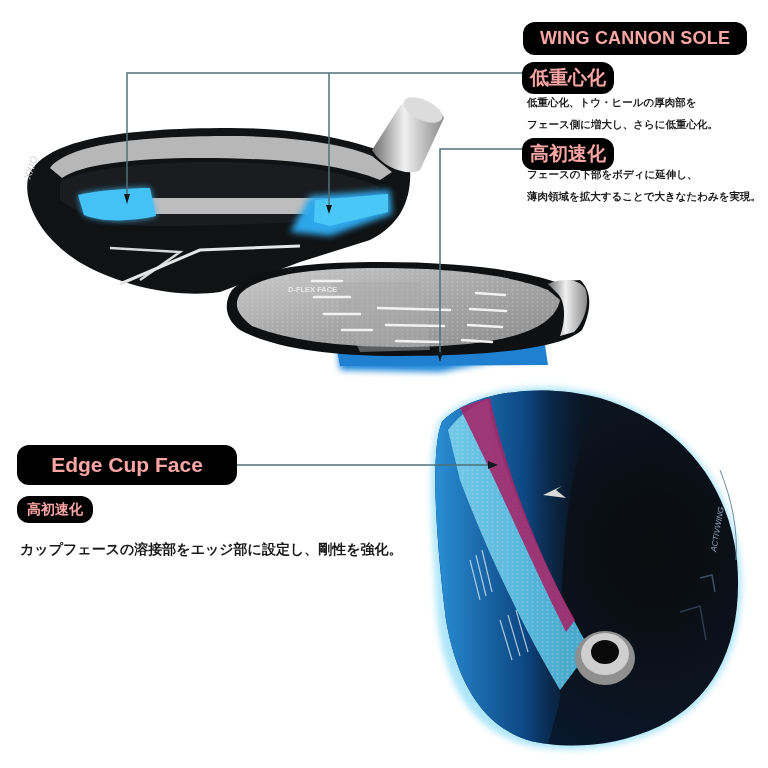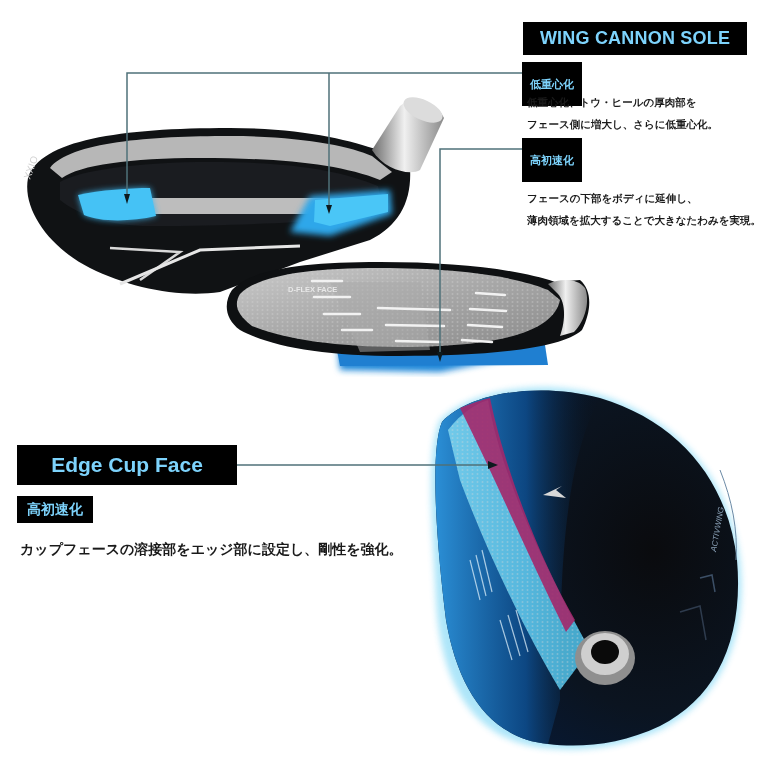--- a/index.html
+++ b/index.html
@@ -8,8 +8,8 @@
       font-family: "DejaVu Sans", "Liberation Sans", sans-serif; color:#111;
     }
     .tag-black {
-      position:absolute; background:#000; color:#7dd3fc; font-weight:bold;
-      display:flex; align-items:center; justify-content:center; white-space:nowrap;
+      position:absolute; background:#000; color:#fca5a5; font-weight:bold;
+      display:flex; align-items:center; justify-content:center; white-space:nowrap;border-radius:12px;
     }
     .title-wing { left:523px; top:22px; width:224px; height:33px; font-size:18px; letter-spacing:0.2px; font-family:"Liberation Sans", sans-serif; }
     .sub-tag { height:24px; font-size:11px; padding:10px 8px; }

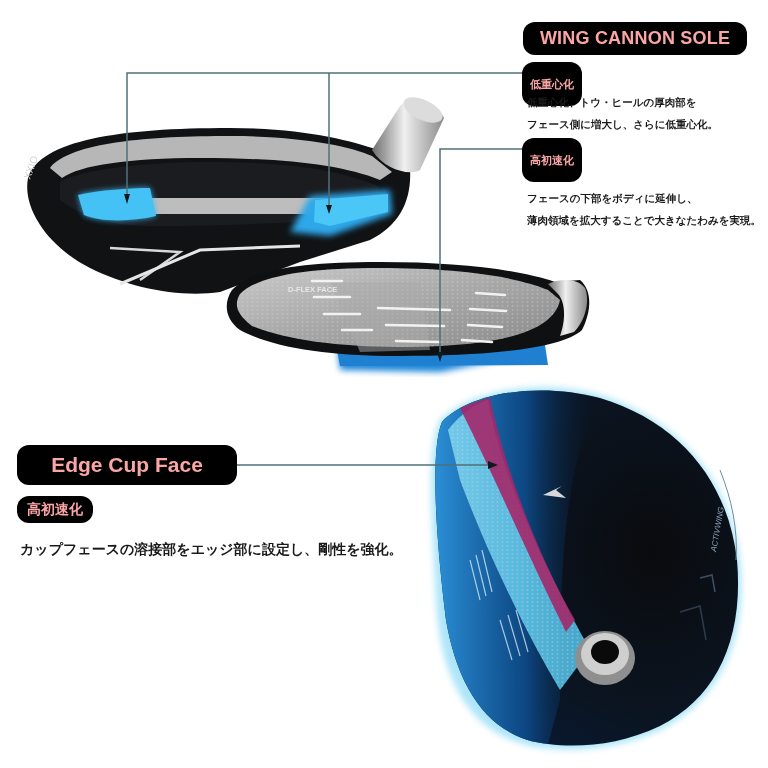--- a/index.html
+++ b/index.html
@@ -12,7 +12,7 @@
       display:flex; align-items:center; justify-content:center; white-space:nowrap;border-radius:12px;
     }
     .title-wing { left:523px; top:22px; width:224px; height:33px; font-size:18px; letter-spacing:0.2px; font-family:"Liberation Sans", sans-serif; }
-    .sub-tag { height:24px; font-size:11px; padding:10px 8px; }
+    .sub-tag { height:24px; font-size:19px; padding:4px 8px; }
     .desc { position:absolute; font-size:10.5px; line-height:22px; white-space:nowrap; font-weight:bold; color:#1a1a1a; }
     .title-edge { left:17px; top:445px; width:220px; height:40px; font-size:21px; font-family:"Liberation Sans", sans-serif; }
     .desc-lg { position:absolute; font-size:14px; line-height:22px; white-space:nowrap; font-weight:bold; color:#1a1a1a;margin-top:8px; }

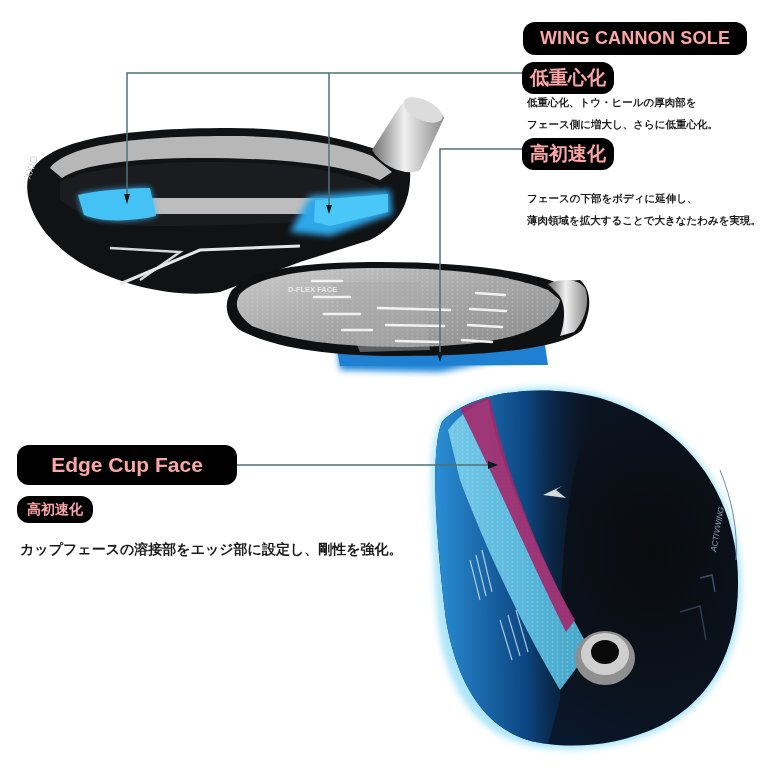--- a/index.html
+++ b/index.html
@@ -150,7 +150,7 @@
 </div>
 
 <div class="tag-black sub-tag" style="left:522px; top:138px;">高初速化</div>
-<div class="desc" style="left:527px; top:163px;margin-top:24px;">
+<div class="desc" style="left:527px; top:163px;">
   <div>フェースの下部をボディに延伸し、</div>
   <div>薄肉領域を拡大することで大きなたわみを実現。</div>
 </div>

